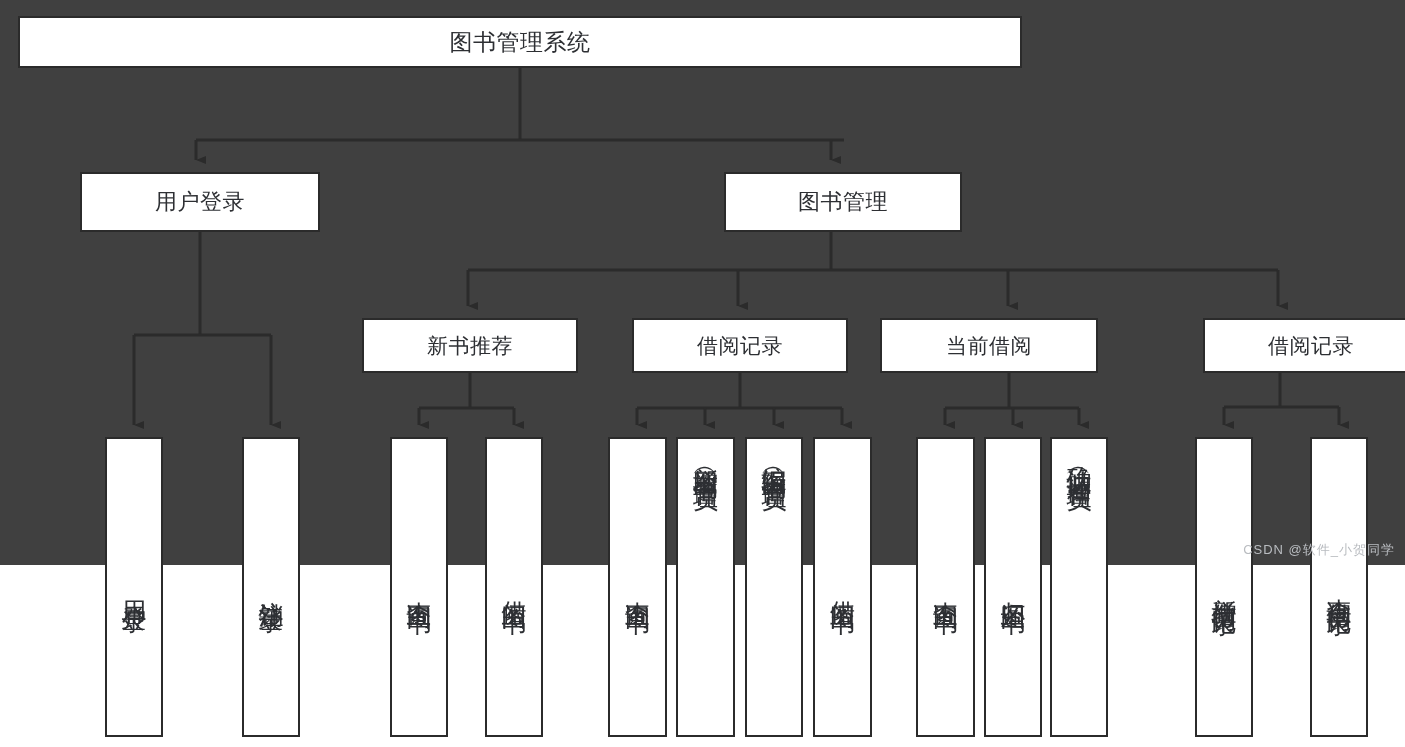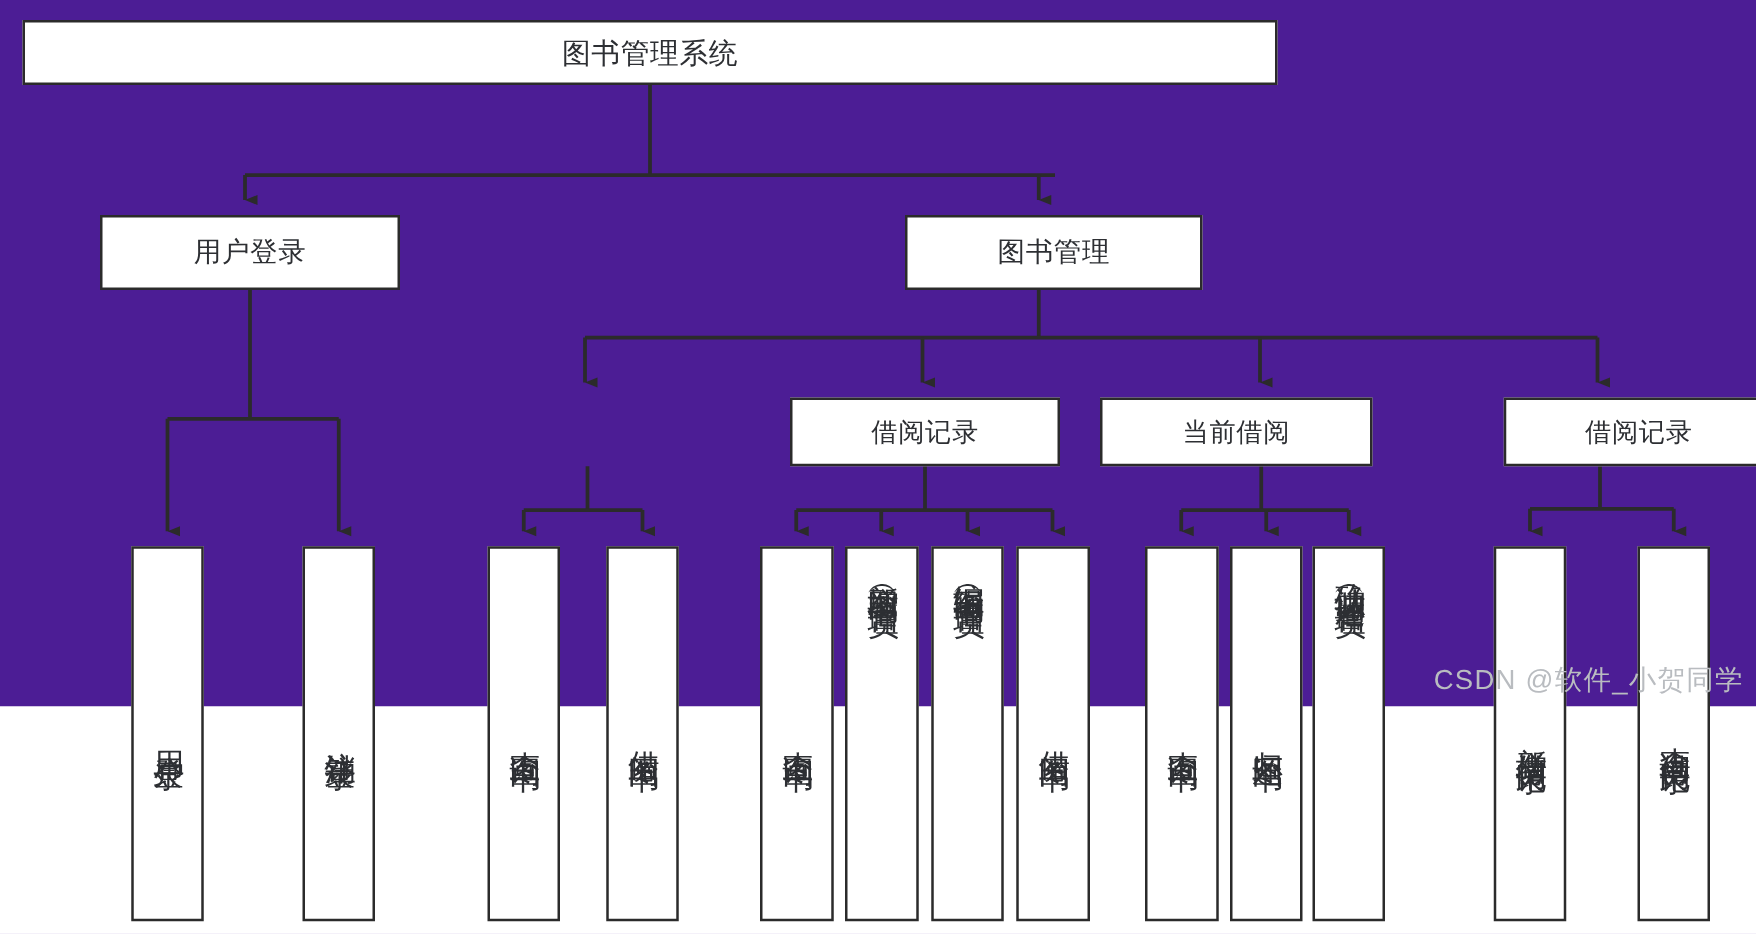--- a/index.html
+++ b/index.html
@@ -17,7 +17,7 @@
     position: relative;
     width: 1405px;
     height: 565px;
-    background: #4c1d95;
+    background: #404040;
   }
   svg#diagram-svg {
     position: absolute;

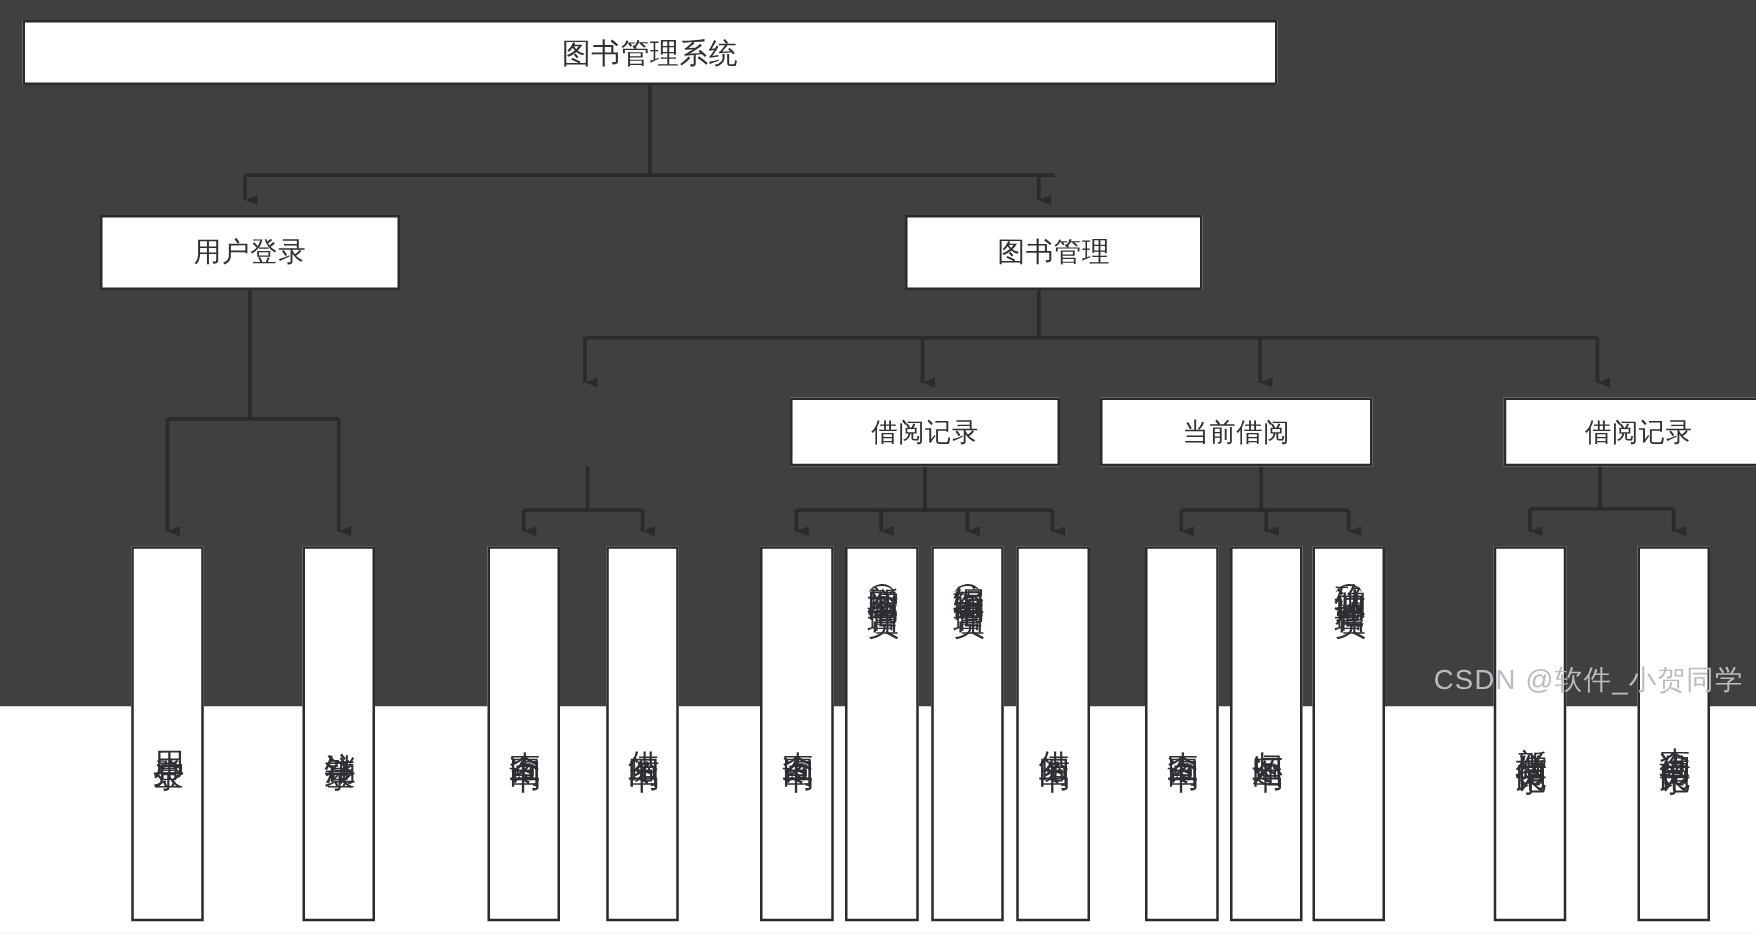--- a/index.html
+++ b/index.html
@@ -148,6 +148,9 @@
     <span class="node-label">图书管理</span>
   </div>
 
+  <div class="node-box node-tier3" style="left:362px; top:318px; width:216px; height:55px;">
+    <span class="node-label">新书推荐</span>
+  </div>
   <div class="node-box node-tier3" style="left:632px; top:318px; width:216px; height:55px;">
     <span class="node-label">借阅记录</span>
   </div>

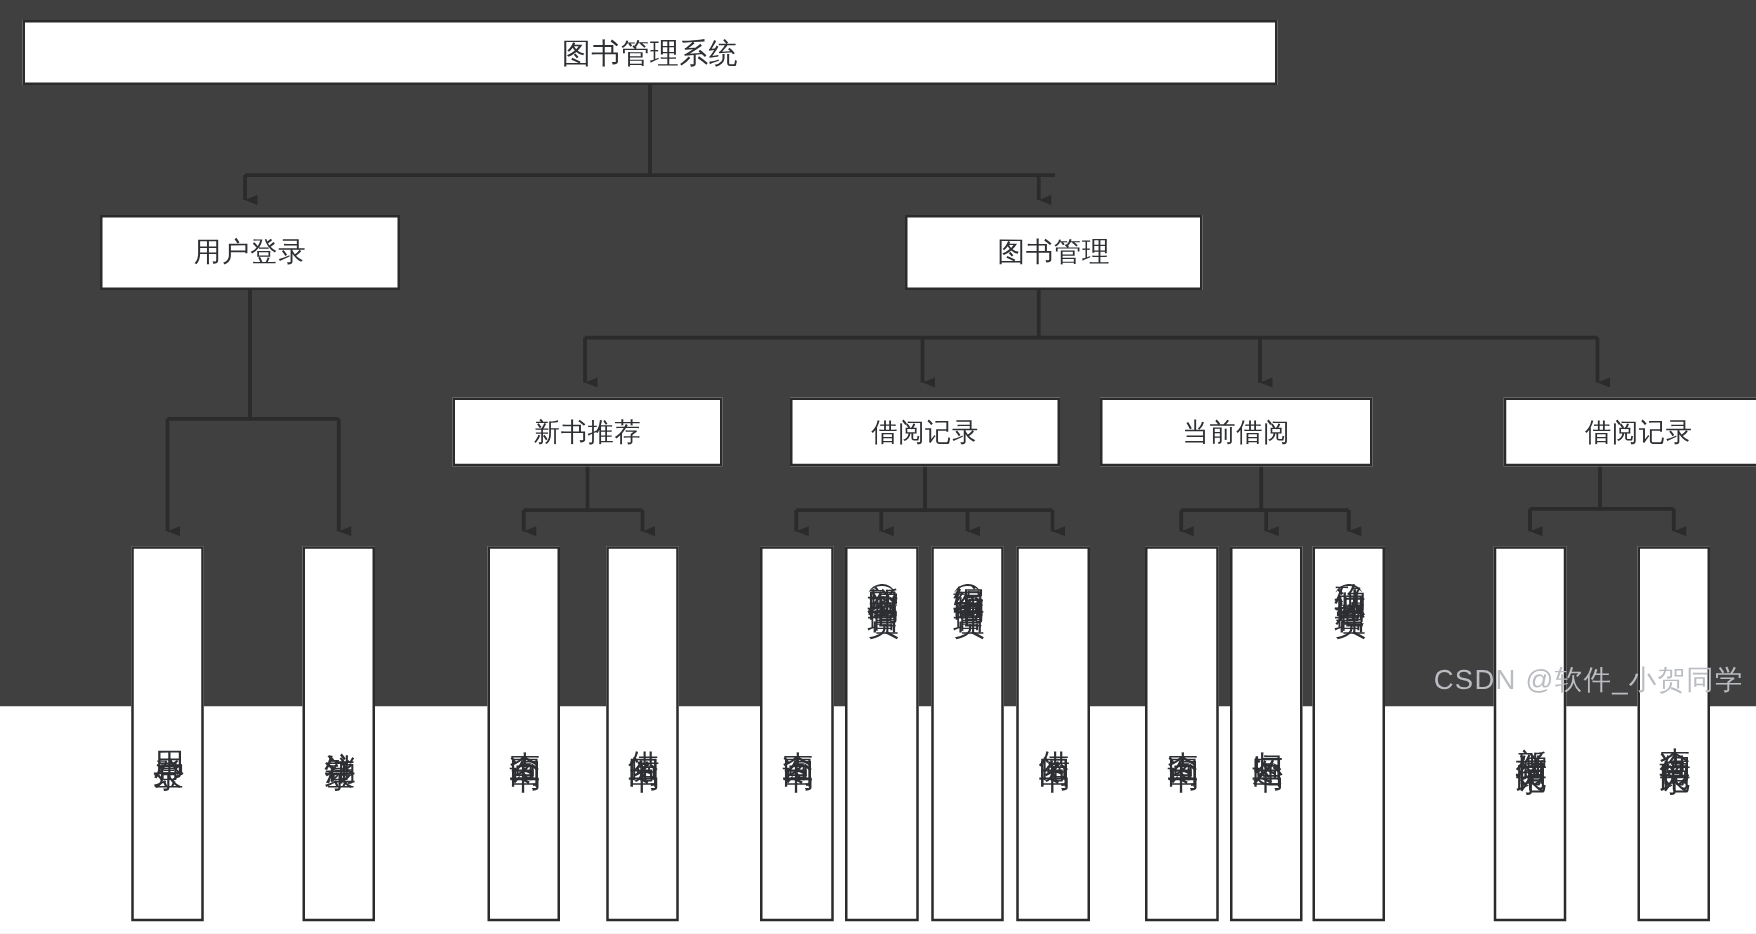--- a/index.html
+++ b/index.html
@@ -74,7 +74,7 @@
     position: absolute;
     right: 10px;
     bottom: 6px;
-    font-size: 22px;
+    font-size: 13px;
     color: #b9bcc0;
     letter-spacing: 1px;
     white-space: nowrap;

